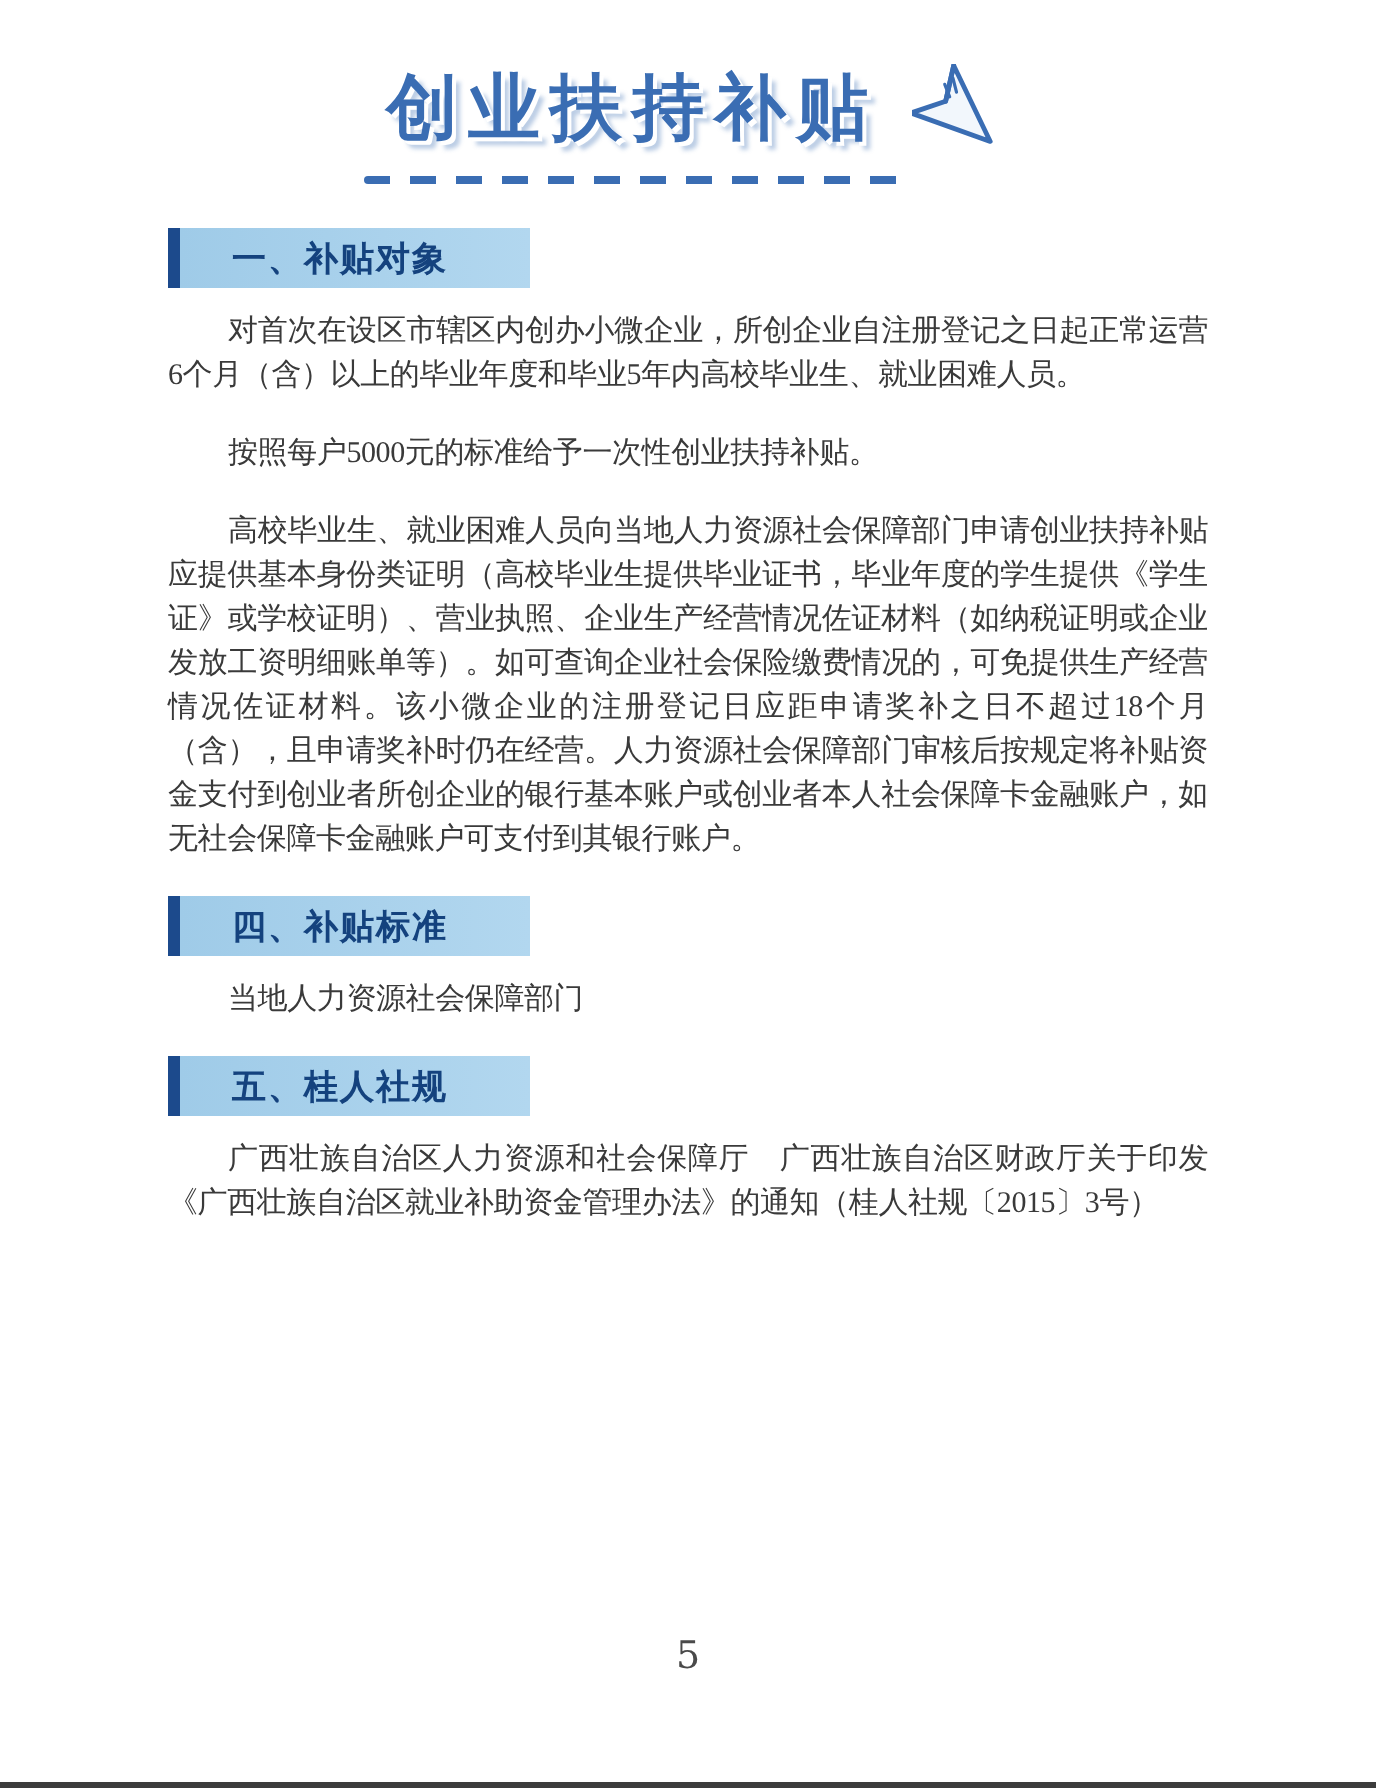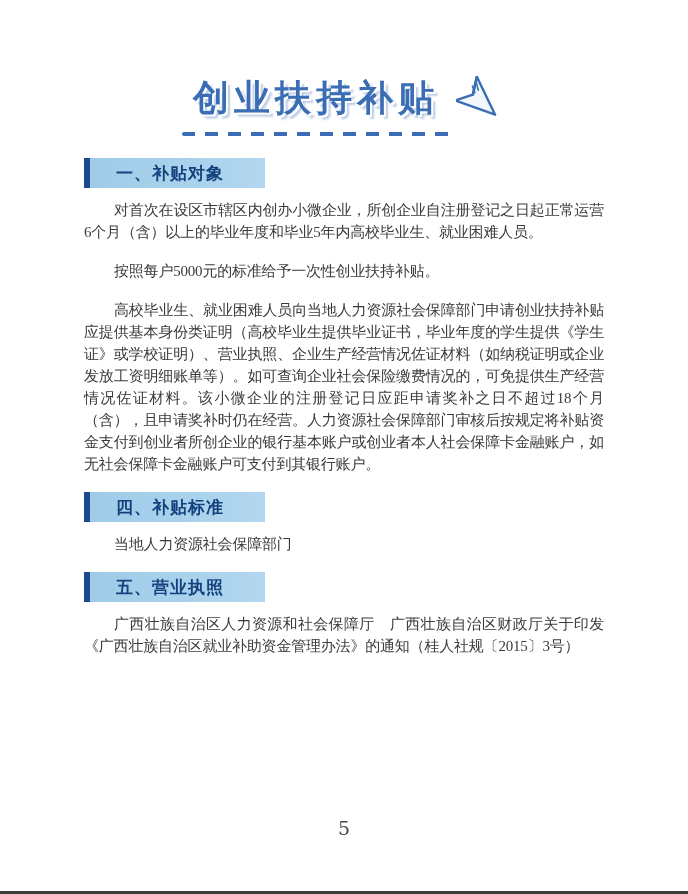--- a/index.html
+++ b/index.html
@@ -15,7 +15,7 @@
   .content{padding:0 84px;}
   
   .title-row{
-    padding-top:74px;
+    padding-top:30px;
     display:flex;
     justify-content:center;
     align-items:flex-start;

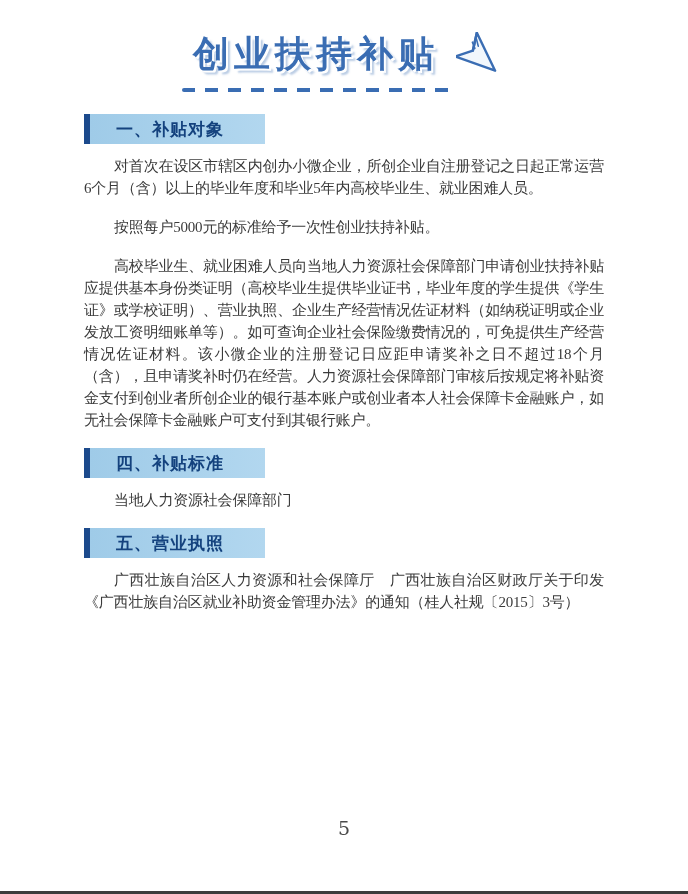--- a/index.html
+++ b/index.html
@@ -140,7 +140,7 @@
 
   <section class="section">
     <div class="sec-header">
-      <span class="sec-title">五、营业执照</span>
+      <span class="sec-title">五、桂人社规</span>
     </div>
     <div class="sec-body">
             <p class="para">广西壮族自治区人力资源和社会保障厅　广西壮族自治区财政厅关于印发《广西壮族自治区就业补助资金管理办法》的通知（桂人社规〔2015〕3号）</p>

